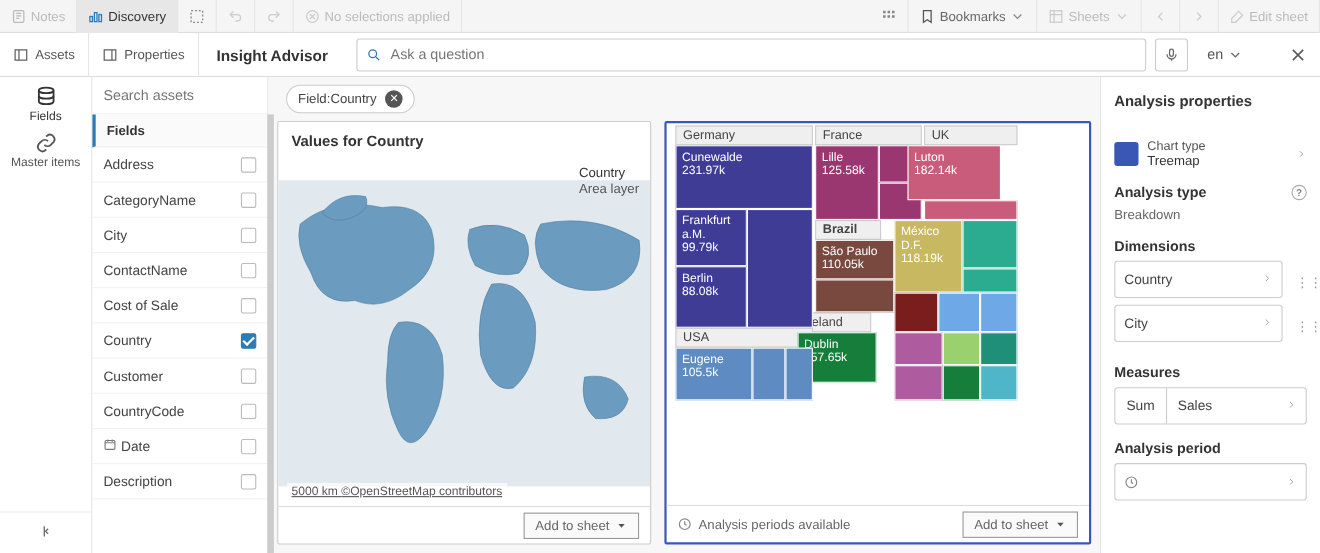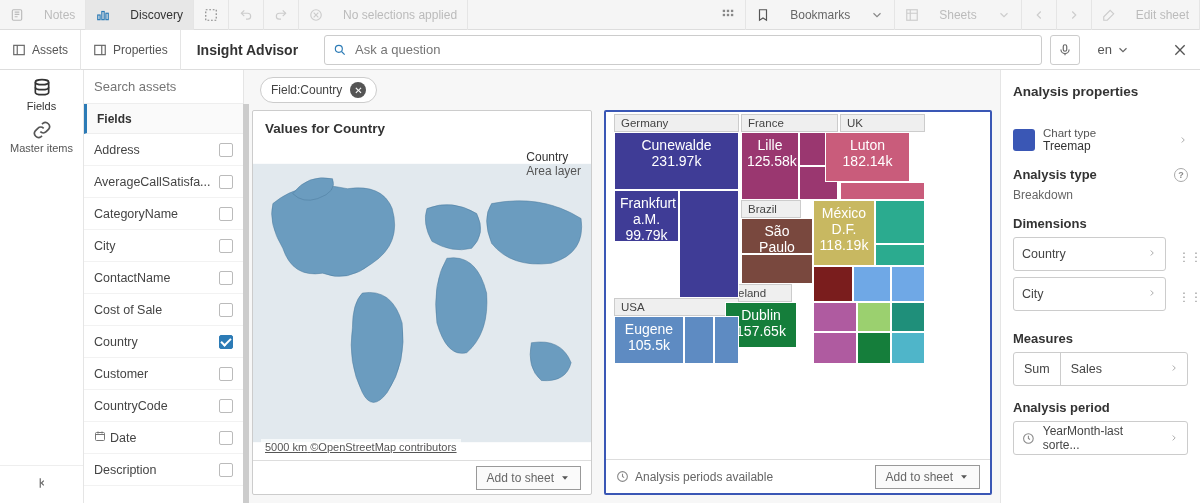--- a/index.html
+++ b/index.html
@@ -5,7 +5,7 @@
   * { box-sizing: border-box; margin: 0; padding: 0; font-family: -apple-system, BlinkMacSystemFont, "Segoe UI", Arial, sans-serif; }
   body { width: 1200px; height: 503px; overflow: hidden; background: #fff; color: #333; font-size: 13px; }
   .topbar { height: 30px; background: #f5f5f5; border-bottom: 1px solid #ddd; display: flex; align-items: center; }
-  .tb-btn { height: 30px; padding: 0 10px; display: flex; align-items: center; gap: 20px; border-right: 1px solid #e5e5e5; color: #666; cursor: pointer; font-size: 12px; }
+  .tb-btn { height: 30px; padding: 0 10px; display: flex; align-items: center; gap: 4px; border-right: 1px solid #e5e5e5; color: #666; cursor: pointer; font-size: 12px; }
   .tb-btn.disabled { color: #bbb; }
   .tb-btn.active { background: #e7e7e7; color: #333; }
   .icon-sm { width: 14px; height: 14px; display: inline-block; }

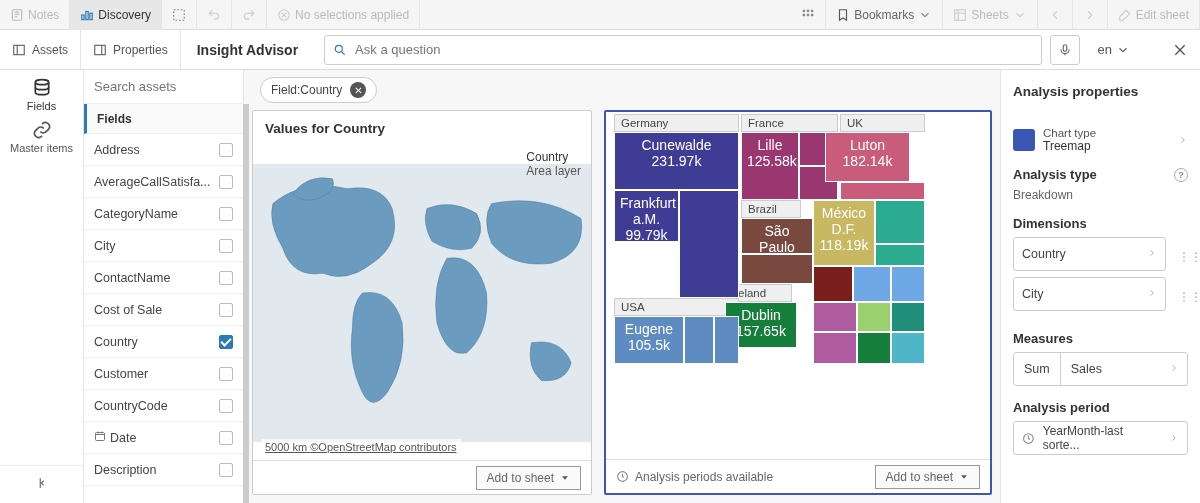--- a/index.html
+++ b/index.html
@@ -51,7 +51,7 @@
   .card-footer .add { margin-left: auto; height: 24px; padding: 0 10px; border: 1px solid #999; background: #fafafa; display: flex; align-items: center; gap: 6px; cursor: pointer; }
   .treemap { position: absolute; left: 8px; right: 8px; top: 2px; bottom: 6px; }
   .tm-hdr { position: absolute; background: #efefef; border: 1px solid #ccc; font-size: 11.5px; padding-left: 6px; color: #444; display: flex; align-items: center; }
-  .tm-cell { position: absolute; color: #fff; font-size: 14px; padding: 4px 5px; border: 1px solid #fff; text-align: center; }
+  .tm-cell { position: absolute; color: #fff; font-size: 11px; padding: 4px 5px; border: 1px solid #fff; }
   .props { width: 200px; border-left: 1px solid #e5e5e5; padding: 14px 12px; overflow: hidden; background:#fff; position:relative;}
   .props::before { content:""; position:absolute; left:-6px; top:0; bottom:0; width:6px; background:#ccc; }
   .props h3 { font-size: 13.5px; font-weight: 600; margin-bottom: 28px; color:#333;}

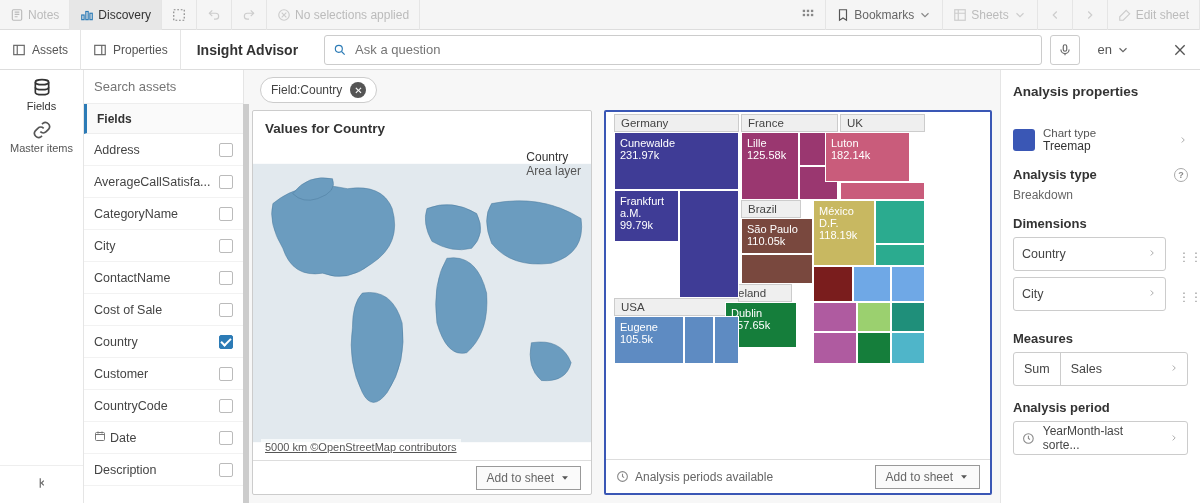--- a/index.html
+++ b/index.html
@@ -246,10 +246,6 @@
           <span class="cb"></span>
         </div>
         <div class="field-row">
-          <span>AverageCallSatisfa...</span>
-          <span class="cb"></span>
-        </div>
-        <div class="field-row">
           <span>CategoryName</span>
           <span class="cb"></span>
         </div>

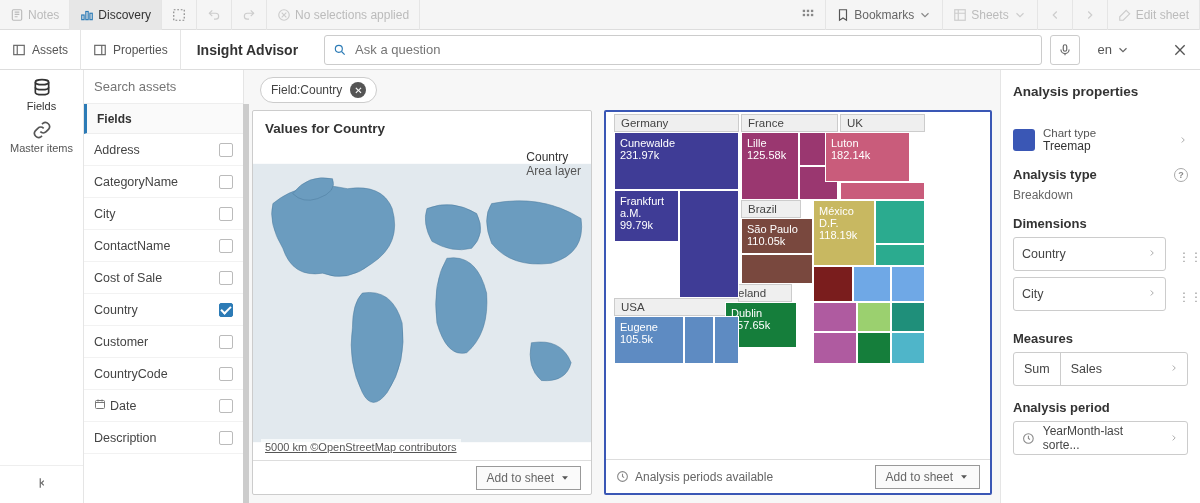--- a/index.html
+++ b/index.html
@@ -335,7 +335,7 @@
               <div class="tm-hdr" style="left: 0px; top: 0px; width: 125px; height: 18px;">Germany</div>
               <div class="tm-hdr" style="left: 127px; top: 0px; width: 97px; height: 18px;">France</div>
               <div class="tm-hdr" style="left: 226px; top: 0px; width: 85px; height: 18px;">UK</div>
-              <div class="tm-hdr" style="left: 127px; top: 86px; width: 60px; height: 18px;">Brazil</div>
+              <div class="tm-hdr" style="left: 127px; top: 86px; width: 60px; height: 18px; font-weight: bold;">Brazil</div>
               <div class="tm-hdr" style="left: 110px; top: 170px; width: 68px; height: 18px;">Ireland</div>
               <div class="tm-hdr" style="left: 0px; top: 184px; width: 125px; height: 18px;">USA</div>
               <div class="tm-cell" style="left: 0px; top: 18px; width: 125px; height: 58px; background: rgb(63, 60, 150);">

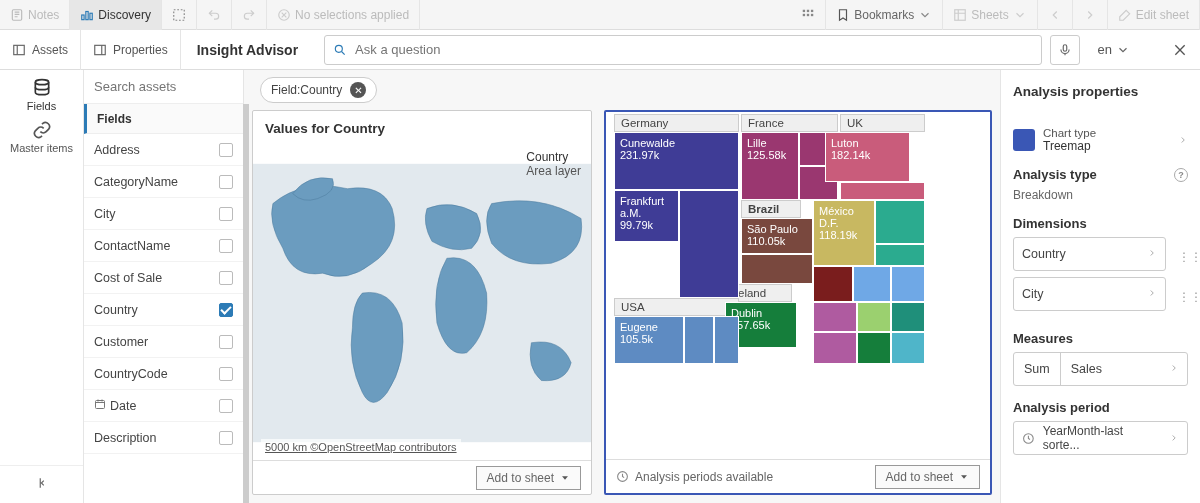--- a/index.html
+++ b/index.html
@@ -346,6 +346,10 @@
                 <div>Frankfurt a.M.</div>
                 <div>99.79k</div>
               </div>
+              <div class="tm-cell" style="left: 0px; top: 128px; width: 65px; height: 56px; background: rgb(63, 60, 150);">
+                <div>Berlin</div>
+                <div>88.08k</div>
+              </div>
               <div class="tm-cell" style="left: 65px; top: 76px; width: 60px; height: 108px; background: rgb(63, 60, 150);"></div>
               <div class="tm-cell" style="left: 127px; top: 18px; width: 58px; height: 68px; background: rgb(154, 55, 112);">
                 <div>Lille</div>

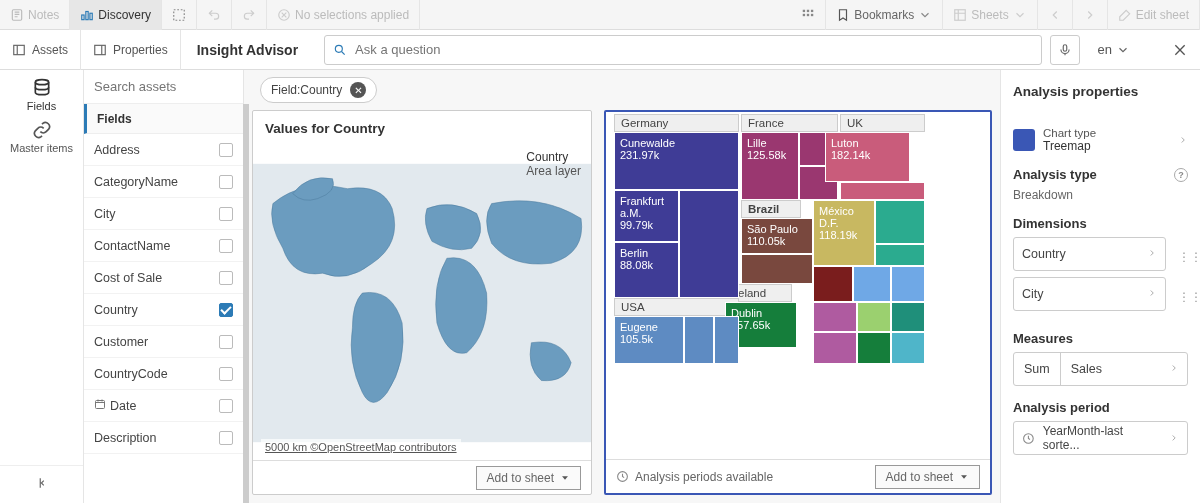--- a/index.html
+++ b/index.html
@@ -463,7 +463,6 @@
           <circle cx="12" cy="12" r="9"></circle>
           <path d="M12 7v5l3 2"></path>
         </svg>
-      <span>YearMonth-last sorte...</span>
       <svg width="10" style="margin-left:auto" viewBox="0 0 24 24" fill="none" stroke="#999" stroke-width="2">
           <path d="M9 6l6 6-6 6"></path>
         </svg>

